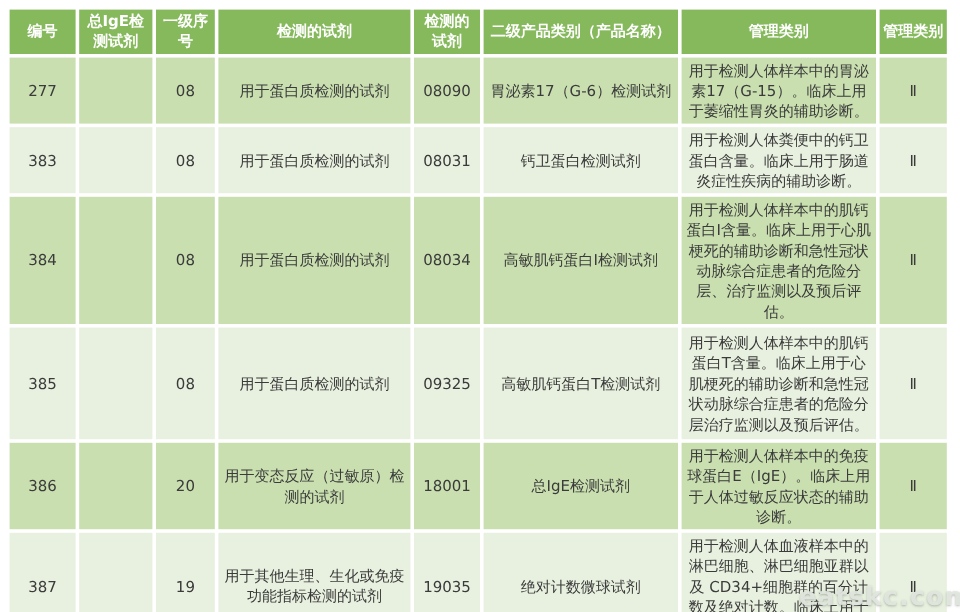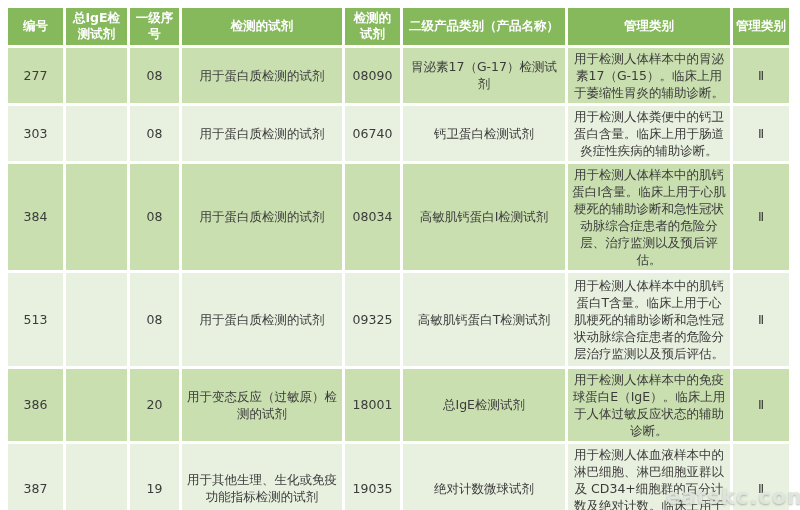--- a/index.html
+++ b/index.html
@@ -100,7 +100,7 @@
           <td>08</td>
           <td>用于蛋白质检测的试剂</td>
           <td>08090</td>
-          <td>胃泌素17（G-17）检测试剂</td>
+          <td>胃泌素17（G-6）检测试剂</td>
           <td>用于检测人体样本中的胃泌素17（G-15）。临床上用于萎缩性胃炎的辅助诊断。</td>
           <td>Ⅱ</td>
         </tr>

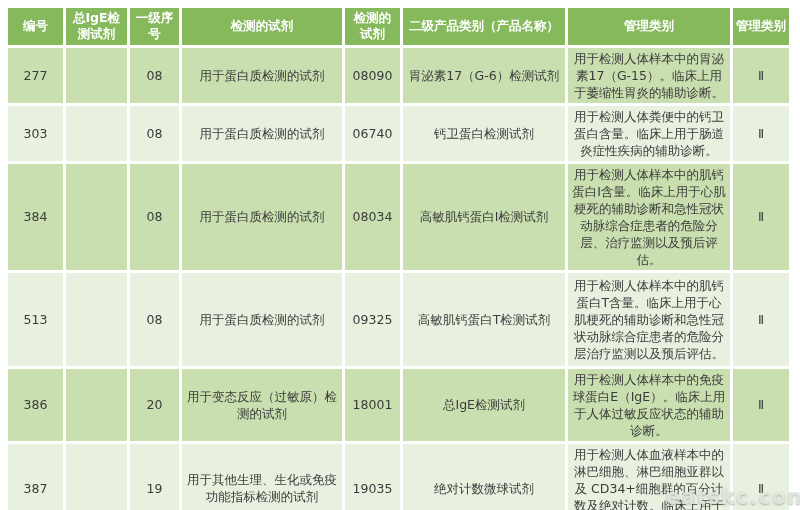--- a/index.html
+++ b/index.html
@@ -105,7 +105,7 @@
           <td>Ⅱ</td>
         </tr>
         <tr>
-          <td>303</td>
+          <td>383</td>
           <td></td>
           <td>08</td>
           <td>用于蛋白质检测的试剂</td>

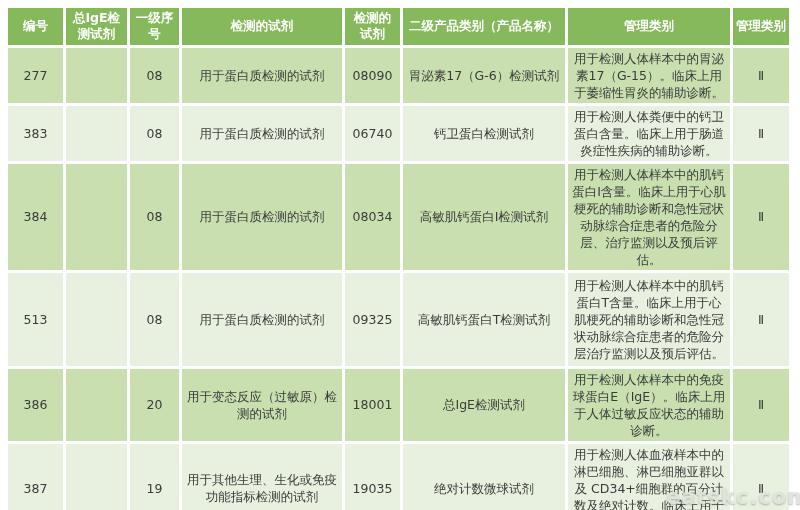--- a/index.html
+++ b/index.html
@@ -109,7 +109,7 @@
           <td></td>
           <td>08</td>
           <td>用于蛋白质检测的试剂</td>
-          <td>06740</td>
+          <td>08031</td>
           <td>钙卫蛋白检测试剂</td>
           <td>用于检测人体粪便中的钙卫蛋白含量。临床上用于肠道炎症性疾病的辅助诊断。</td>
           <td>Ⅱ</td>

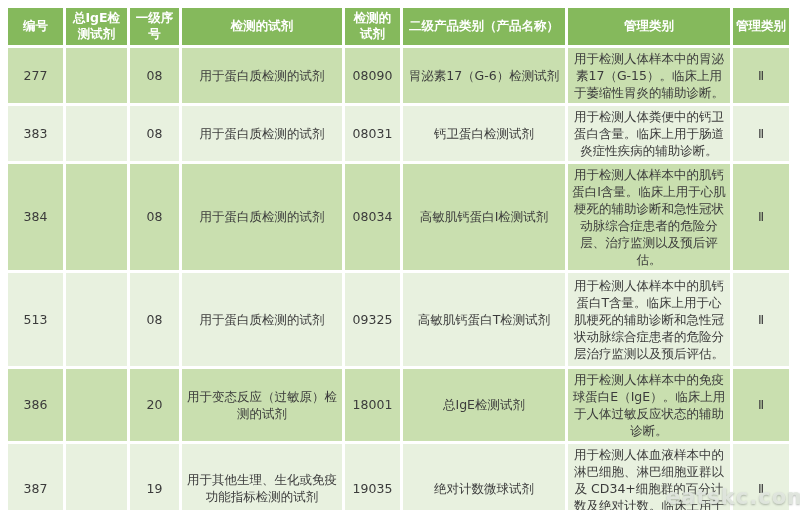--- a/index.html
+++ b/index.html
@@ -125,7 +125,7 @@
           <td>Ⅱ</td>
         </tr>
         <tr>
-          <td>513</td>
+          <td>385</td>
           <td></td>
           <td>08</td>
           <td>用于蛋白质检测的试剂</td>

